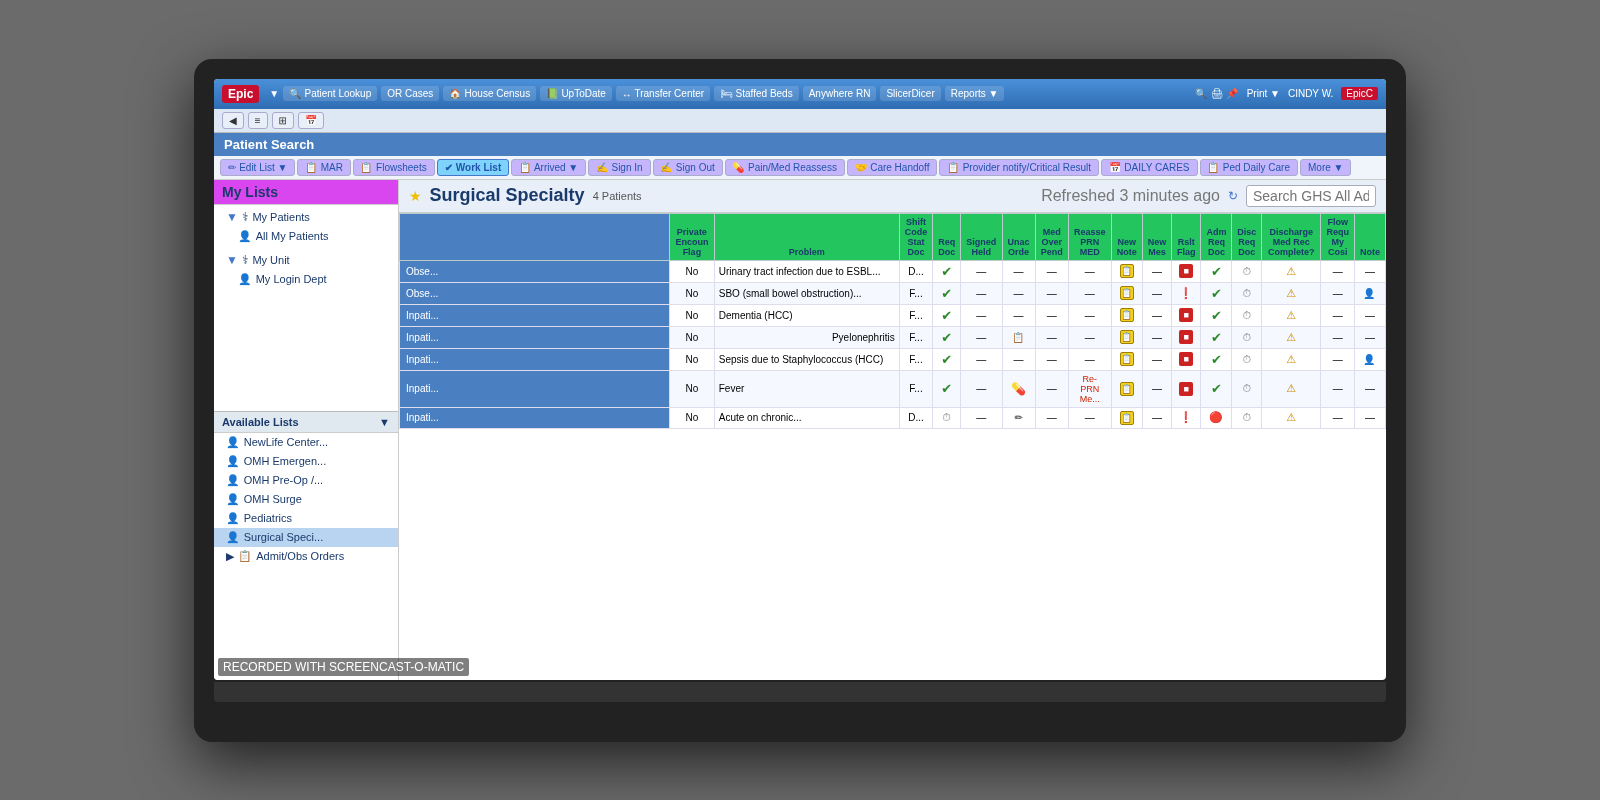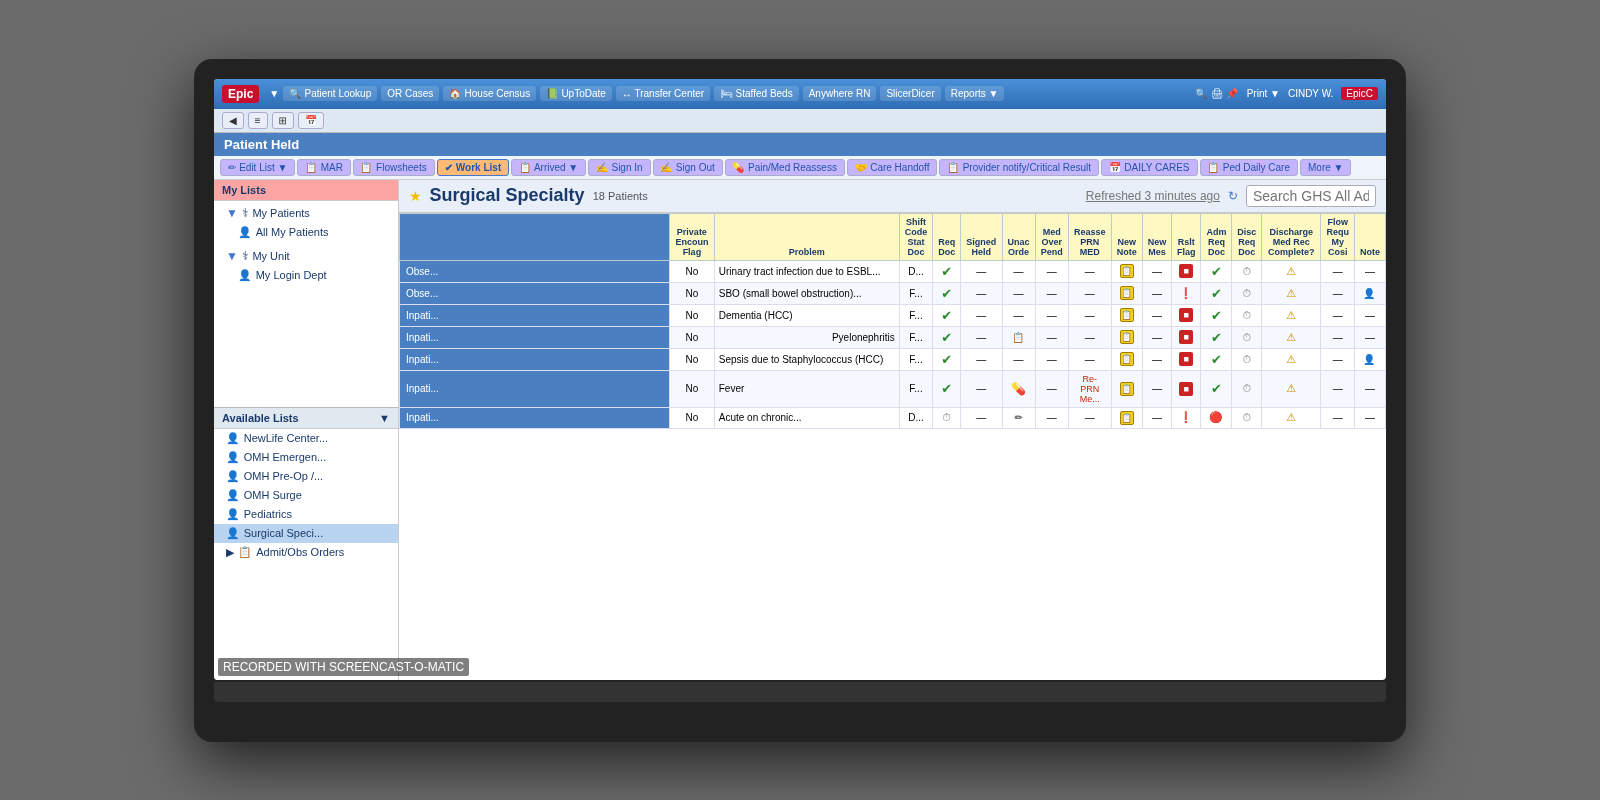--- a/index.html
+++ b/index.html
@@ -310,7 +310,7 @@
         <button class="toolbar-btn">📅</button>
       </div>
 
-      <div class="pl-title">Patient Held</div>
+      <div class="pl-title">Patient Search</div>
 
       <div class="action-bar">
         <button class="action-btn">✏ Edit List ▼</button>

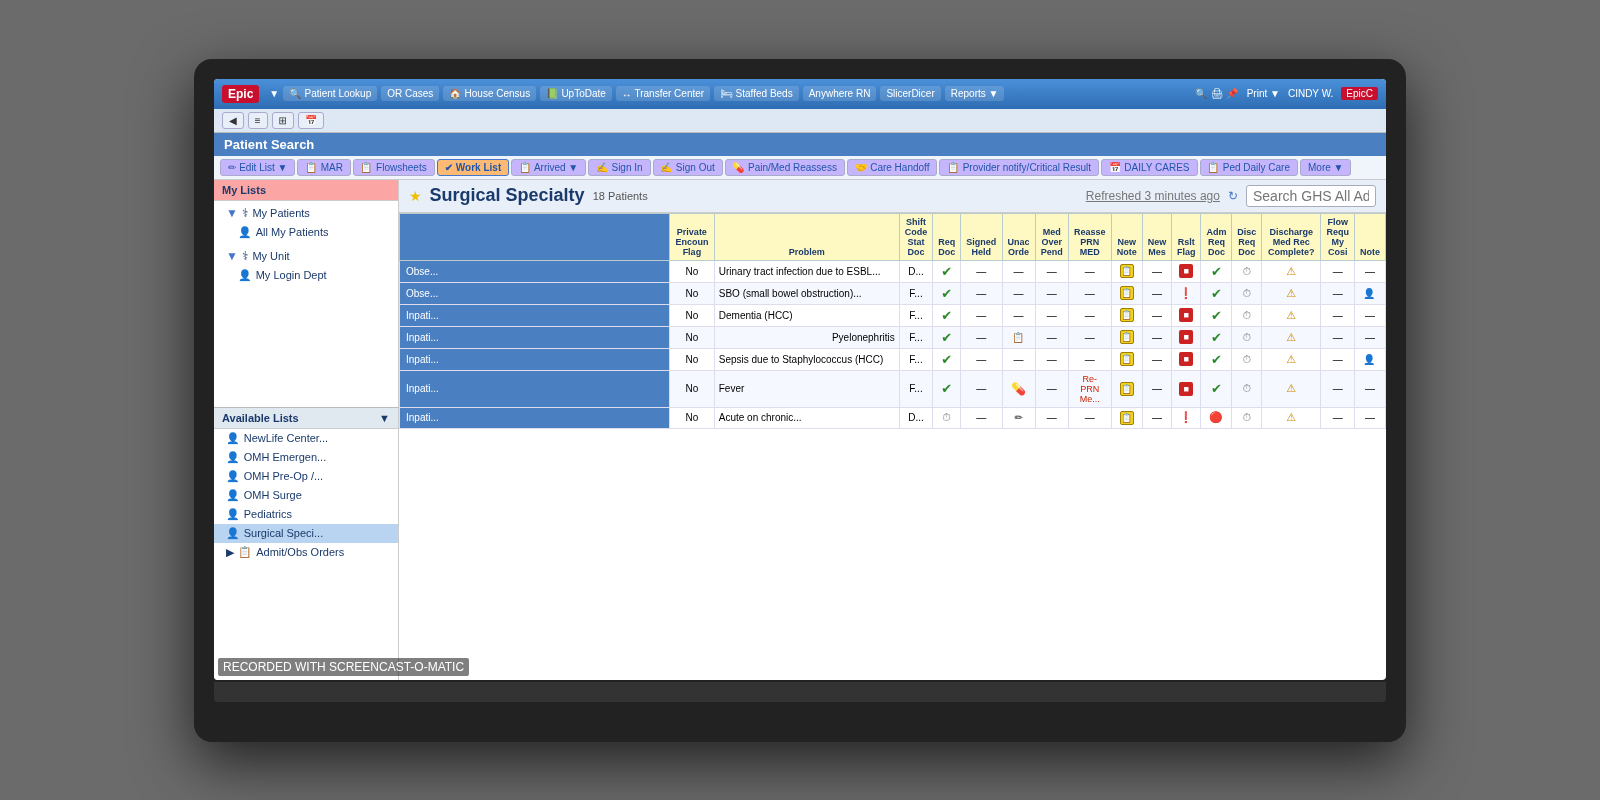--- a/index.html
+++ b/index.html
@@ -114,7 +114,7 @@
       gap: 2px;
     }
     .action-btn.active {
-      background: #fdba74;
+      background: #7dd3fc;
       border-color: #4477cc;
       font-weight: bold;
     }

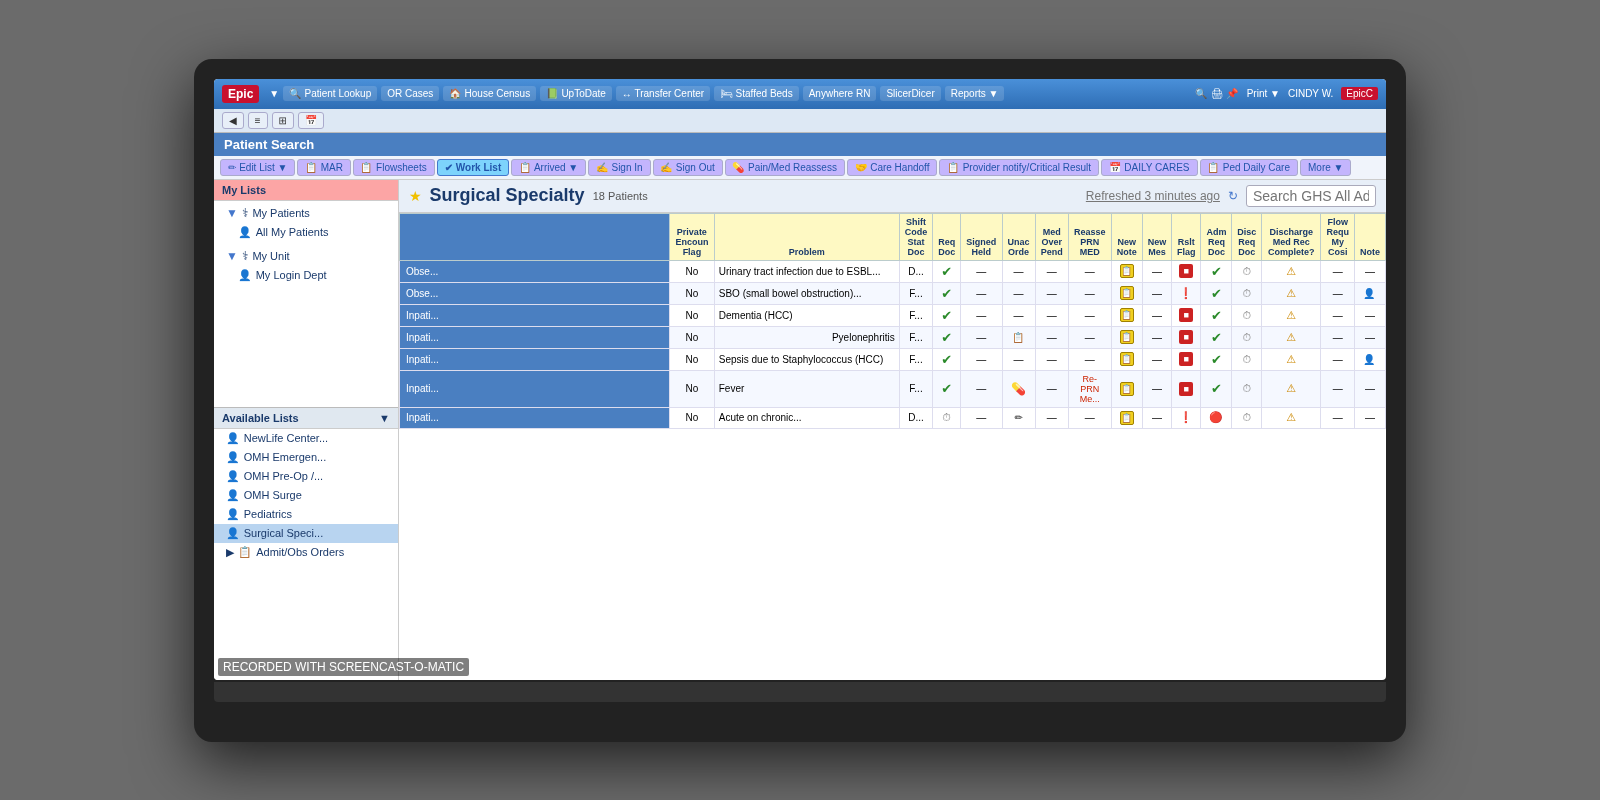--- a/index.html
+++ b/index.html
@@ -132,10 +132,10 @@
       overflow-y: auto;
     }
     .sidebar-section-title {
-      background: #fca5a5;
+      background: #d946ef;
       padding: 4px 8px;
       font-weight: bold;
-      font-size: 11px;
+      font-size: 14px;
       color: #1a3a6b;
       border-bottom: 1px solid #ccc;
     }

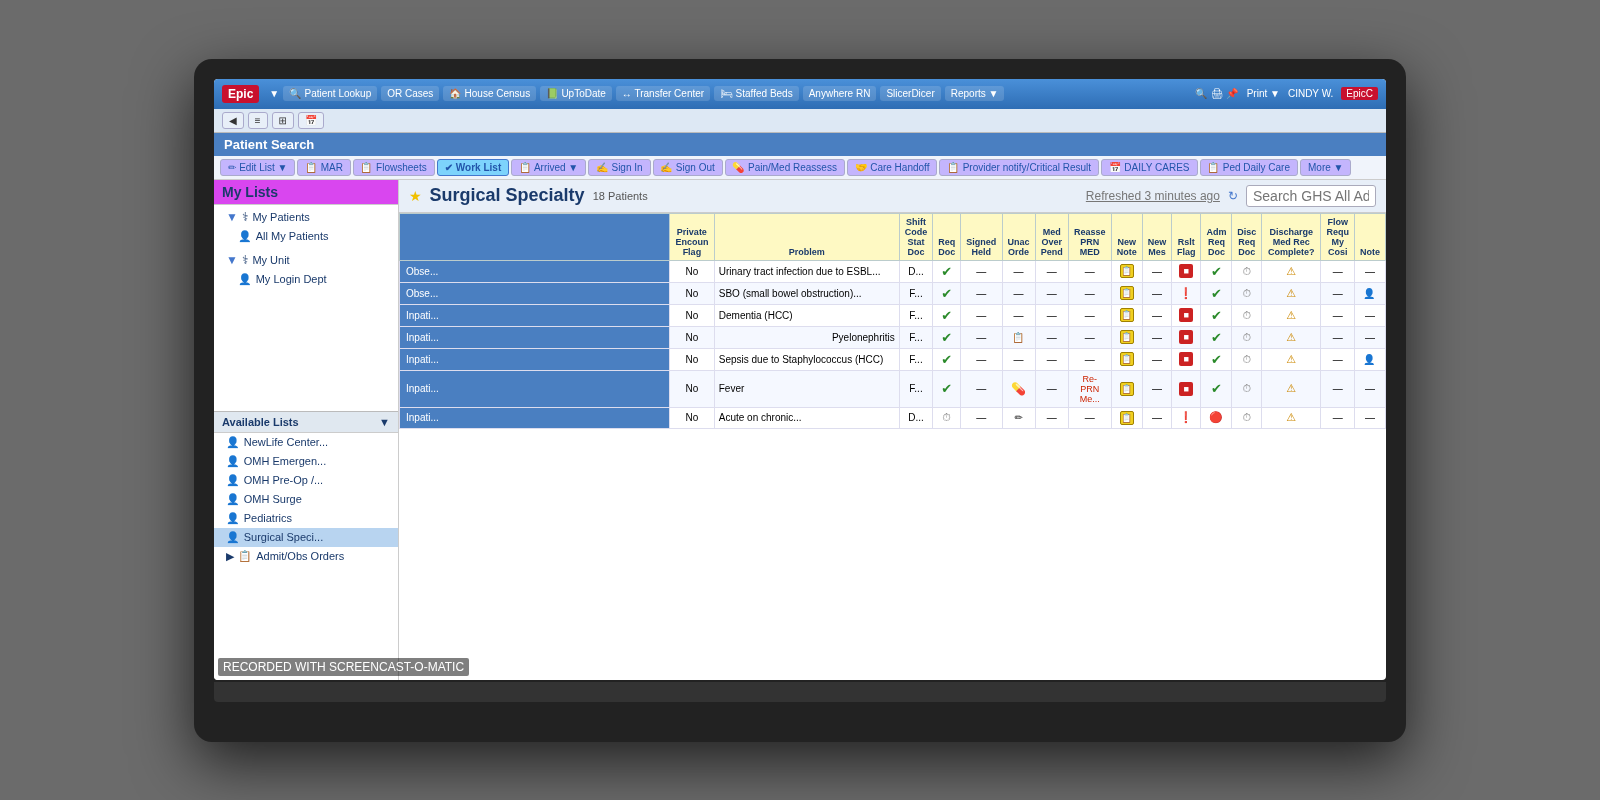--- a/index.html
+++ b/index.html
@@ -400,7 +400,7 @@
           <div class="patient-list-header">
             <span style="color:#f0c000;font-size:14px;">★</span>
             <span class="list-title">Surgical Specialty</span>
-            <span class="patient-count">18 Patients</span>
+            <span class="patient-count">4 Patients</span>
             <span class="refresh-text">Refreshed 3 minutes ago</span>
             <span style="color:#4477cc;font-size:12px;cursor:pointer;">↻</span>
             <input class="search-box" type="text" placeholder="Search GHS All Admi..." style="">

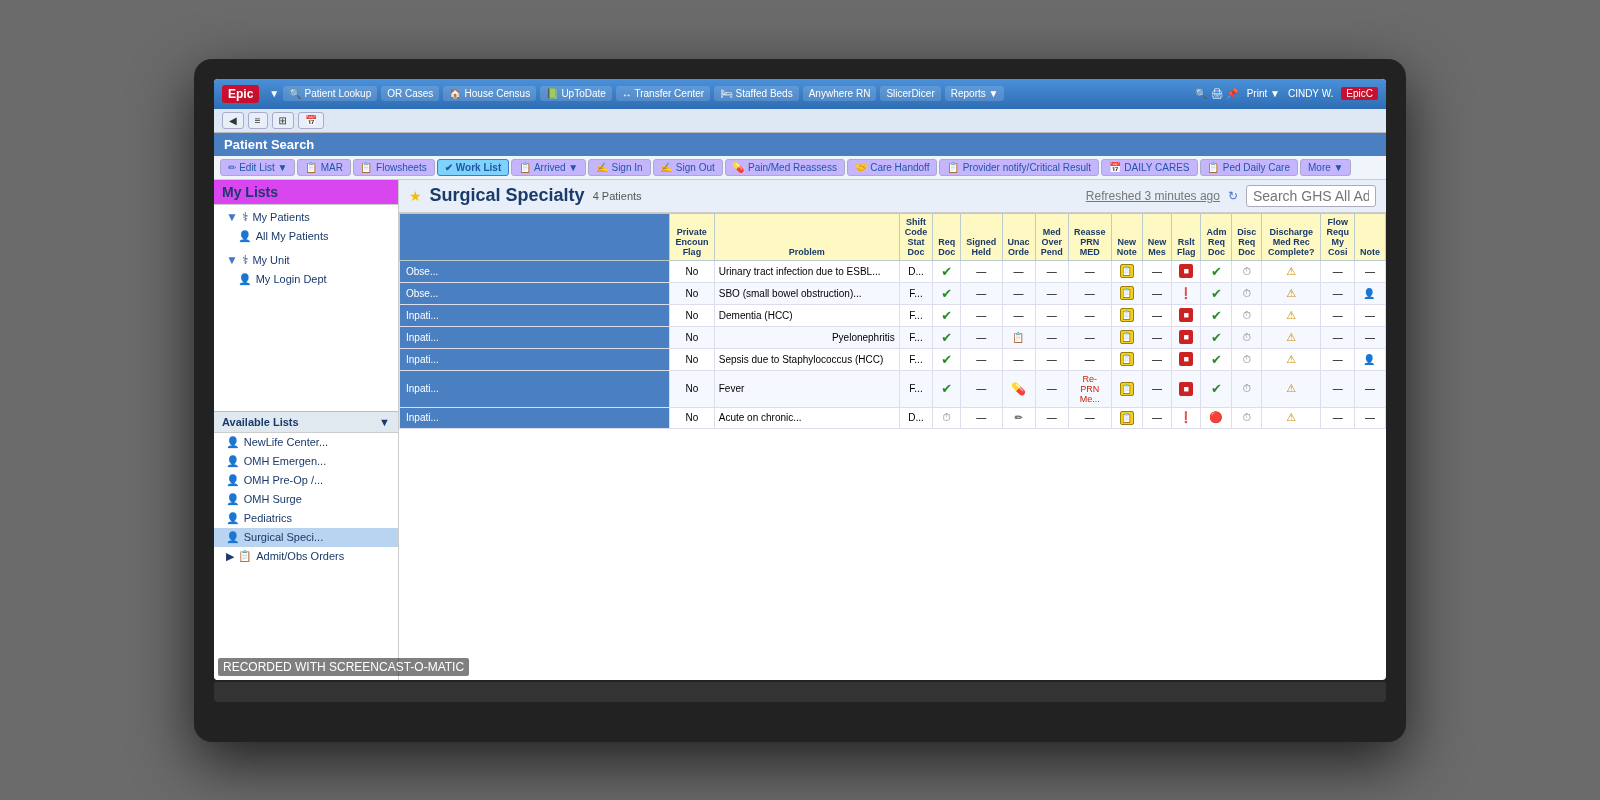--- a/index.html
+++ b/index.html
@@ -189,10 +189,9 @@
       color: #555;
     }
     .refresh-text {
-      font-size: 12px;
+      font-size: 16px;
       color: #777;
       margin-left: auto;
-      text-decoration: underline;
     }
     .search-box {
       border: 1px solid #aab;

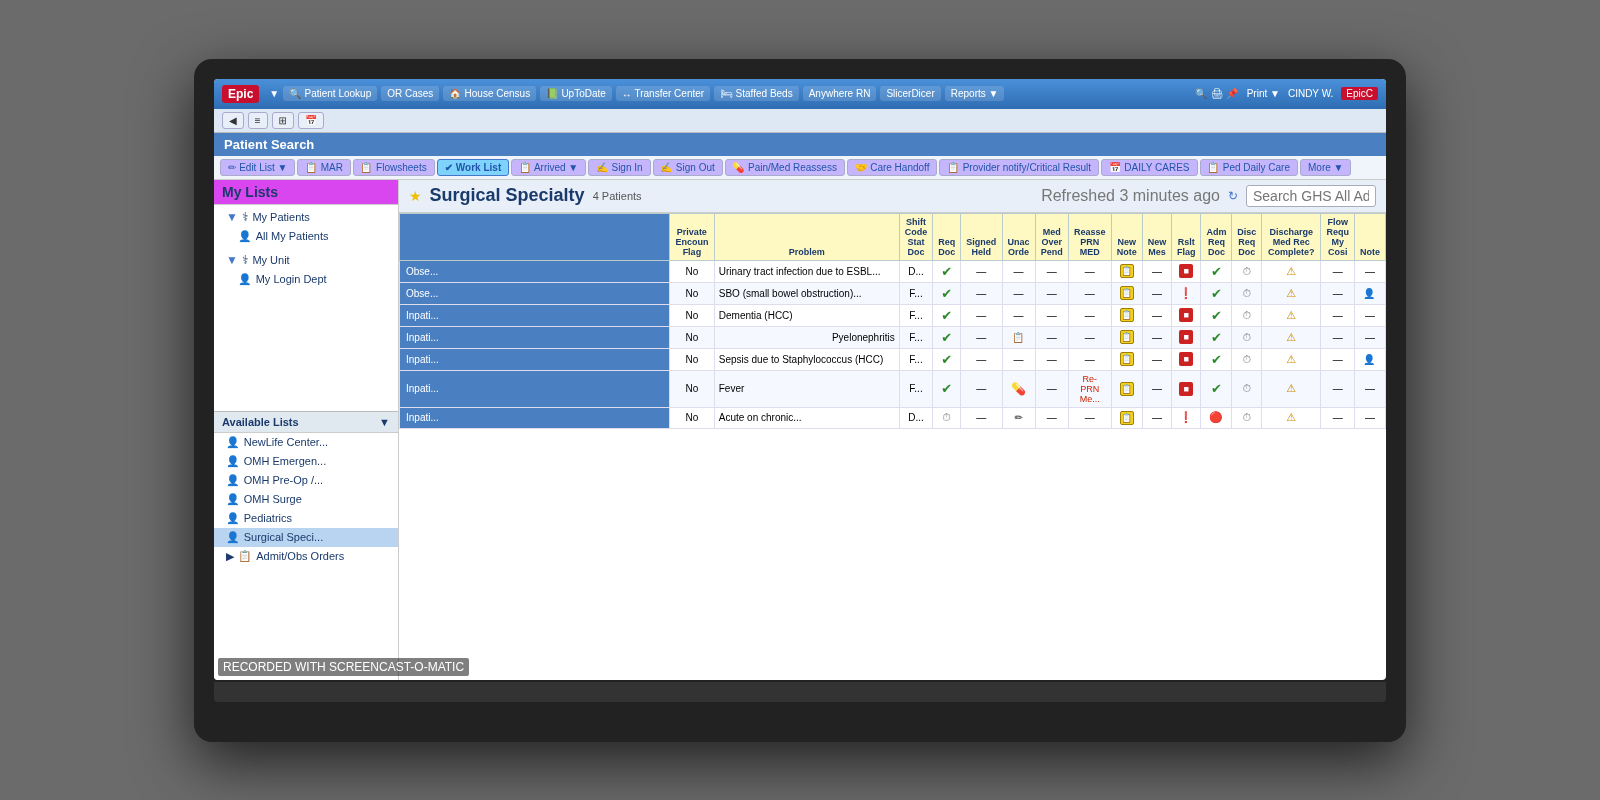--- a/index.html
+++ b/index.html
@@ -209,7 +209,7 @@
       font-size: 10px;
     }
     .patient-table th {
-      background: #fef9c3;
+      background: #22c55e;
       border: 1px solid #bcc;
       padding: 3px 4px;
       text-align: center;

